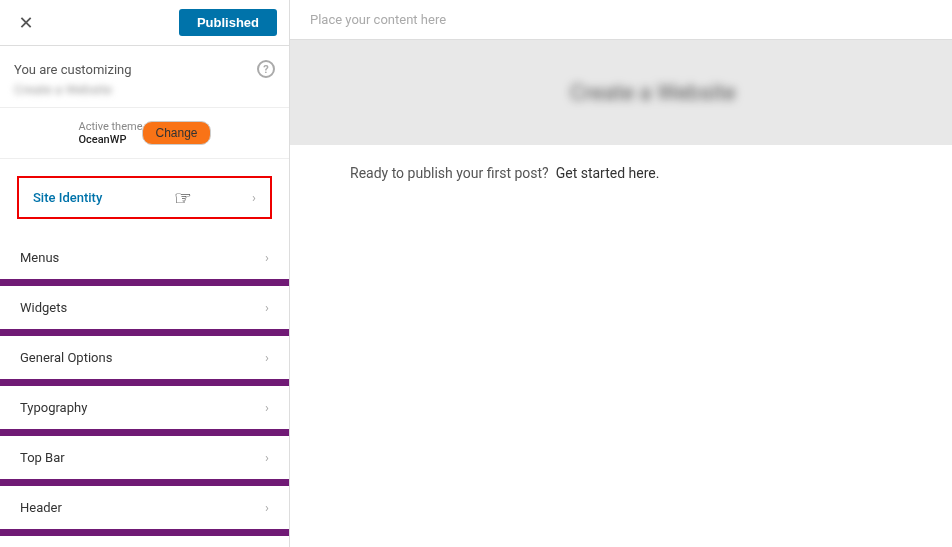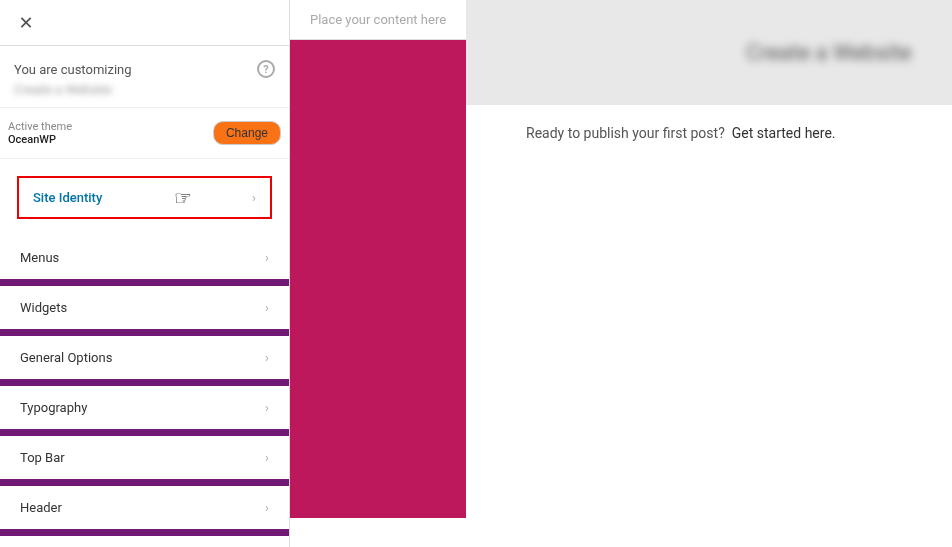--- a/index.html
+++ b/index.html
@@ -245,6 +245,7 @@
     <button class="close-btn">
       <span>✕</span>
     </button>
+    <button class="published-btn">Published</button>
   </div>
 
   <div class="customizing-section">

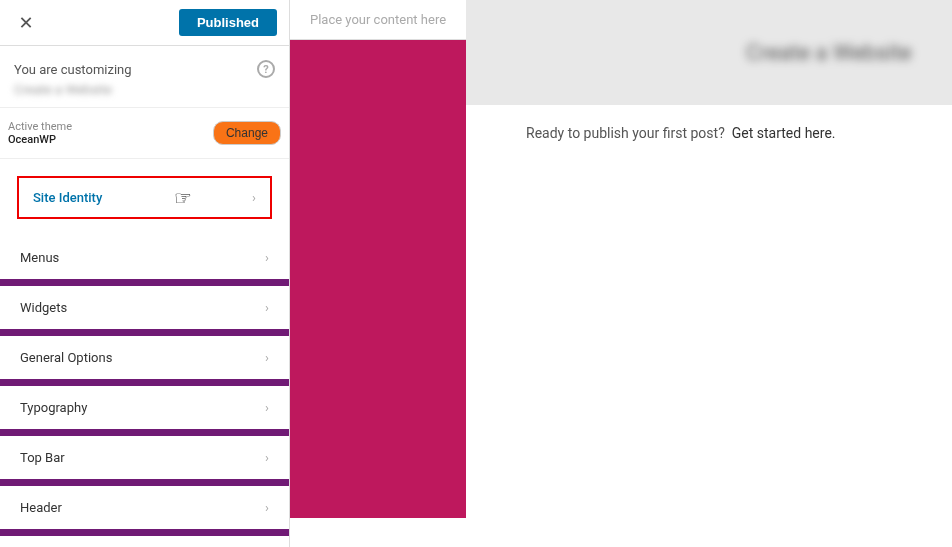--- a/index.html
+++ b/index.html
@@ -174,7 +174,7 @@
       background: #be185d;
       overflow: hidden;
       display: flex;
-      flex-direction: row;
+      flex-direction: column;
     }
 
     .content-bar {

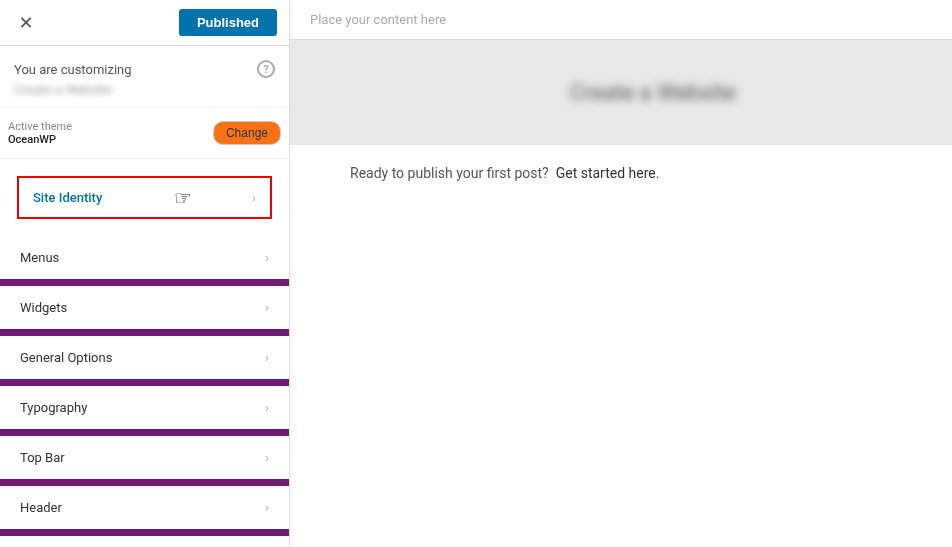--- a/index.html
+++ b/index.html
@@ -98,7 +98,7 @@
       border-bottom: 1px solid #eee;
       display: flex;
       align-items: center;
-      justify-content: space-between;
+      justify-content: center;
     }
     .active-theme-info {}
     .active-theme-label {

